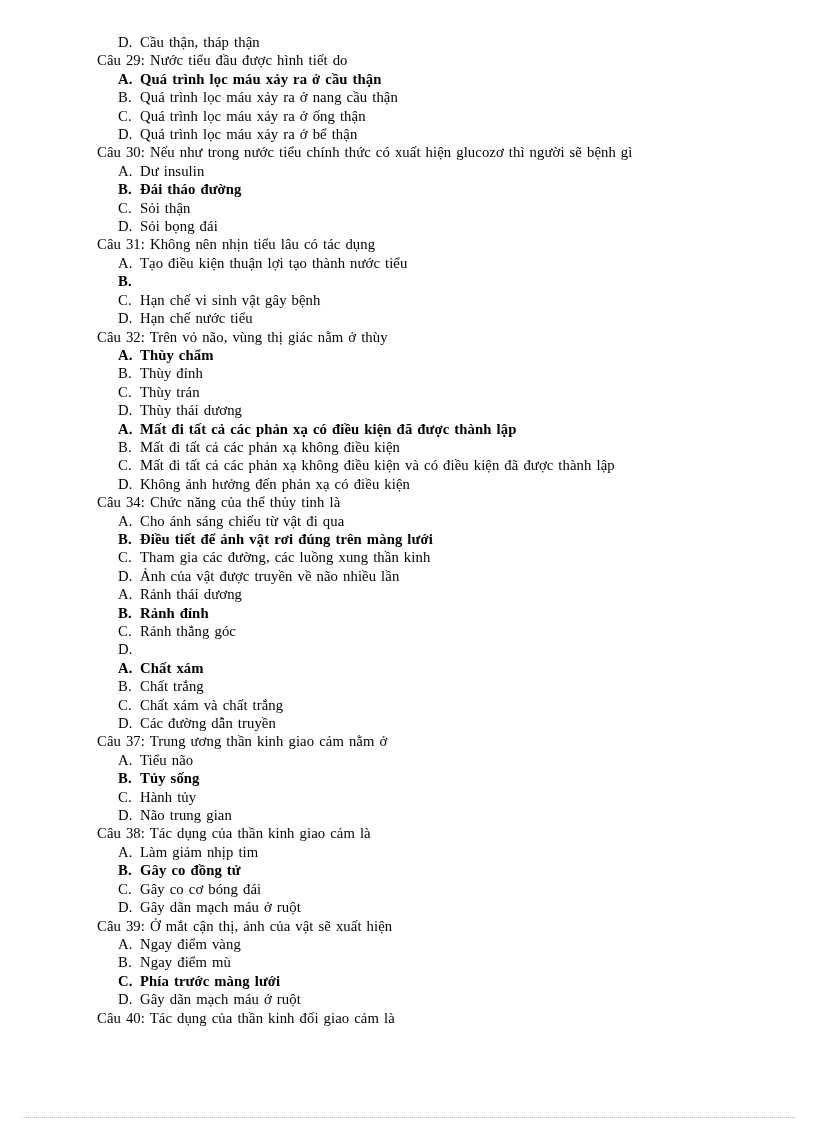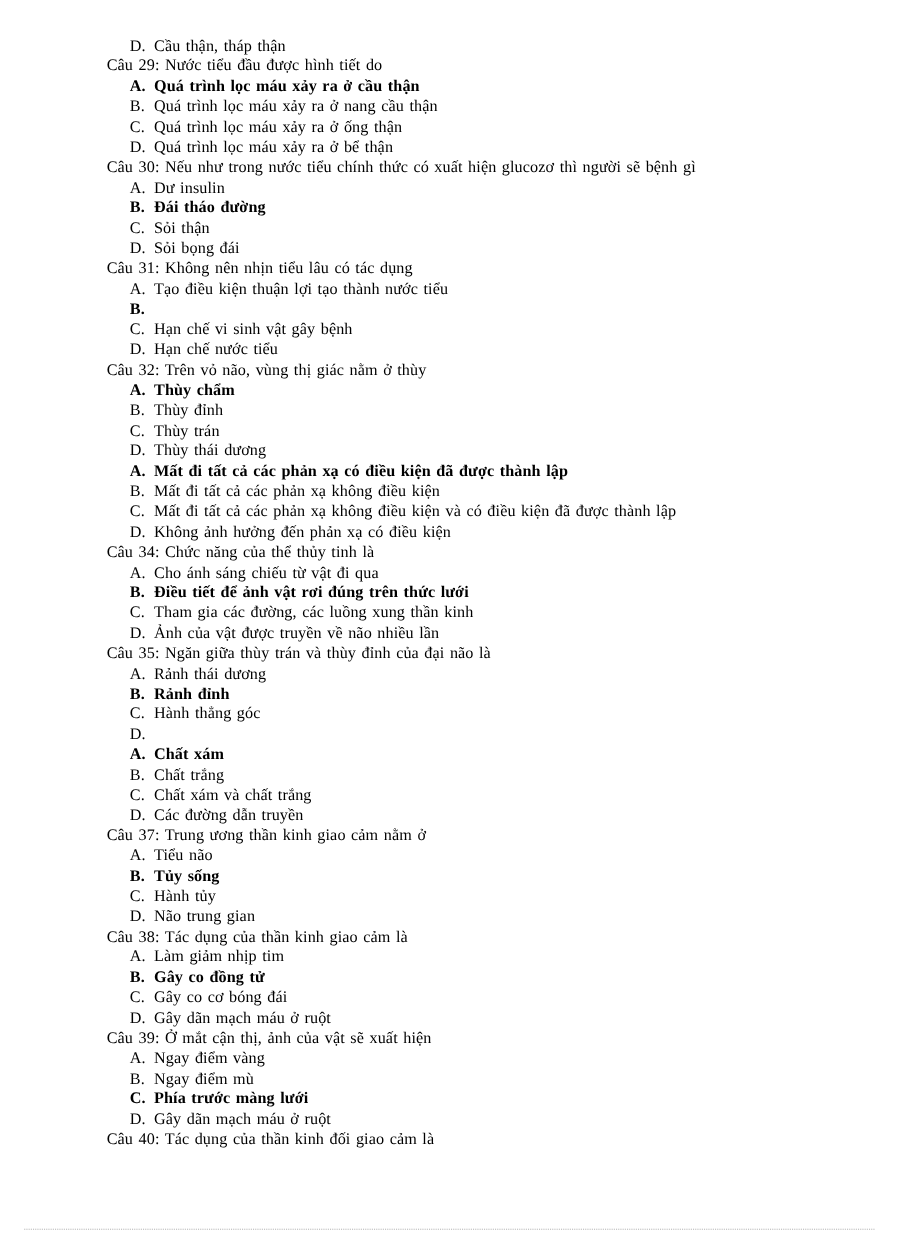--- a/index.html
+++ b/index.html
@@ -198,7 +198,7 @@
         </div>
         <div class="line opt-line">
           <span class="opt-letter bold">B.</span>
-          <span class="opt-text bold">Điều tiết để ảnh vật rơi đúng trên thức lưới</span>
+          <span class="opt-text bold">Điều tiết để ảnh vật rơi đúng trên màng lưới</span>
         </div>
         <div class="line opt-line">
           <span class="opt-letter">C.</span>

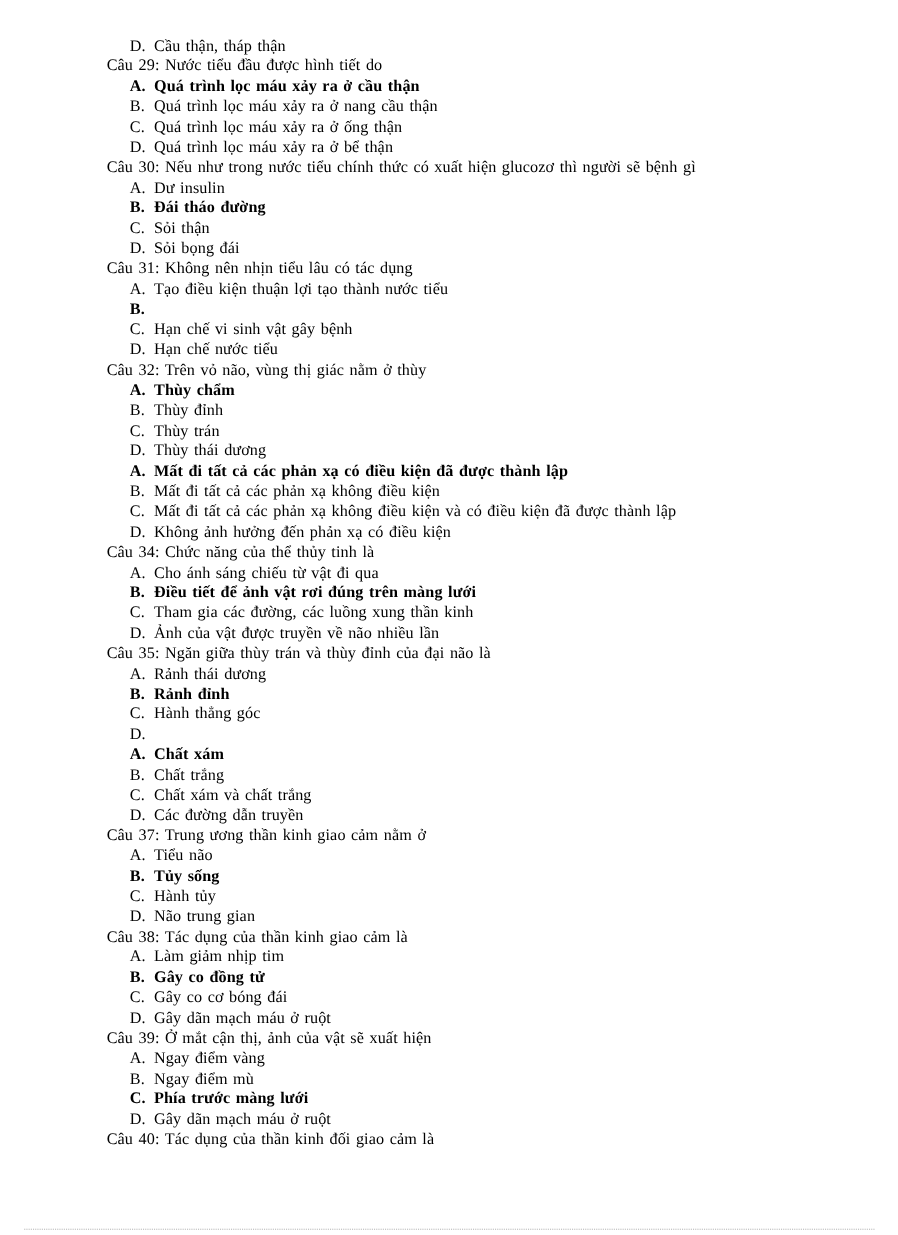--- a/index.html
+++ b/index.html
@@ -210,7 +210,6 @@
         </div>
       </div>
       <div class="qblock">
-        <div class="line q-line">Câu 35: Ngăn giữa thùy trán và thùy đỉnh của đại não là</div>
         <div class="line opt-line">
           <span class="opt-letter">A.</span>
           <span class="opt-text">Rảnh thái dương</span>

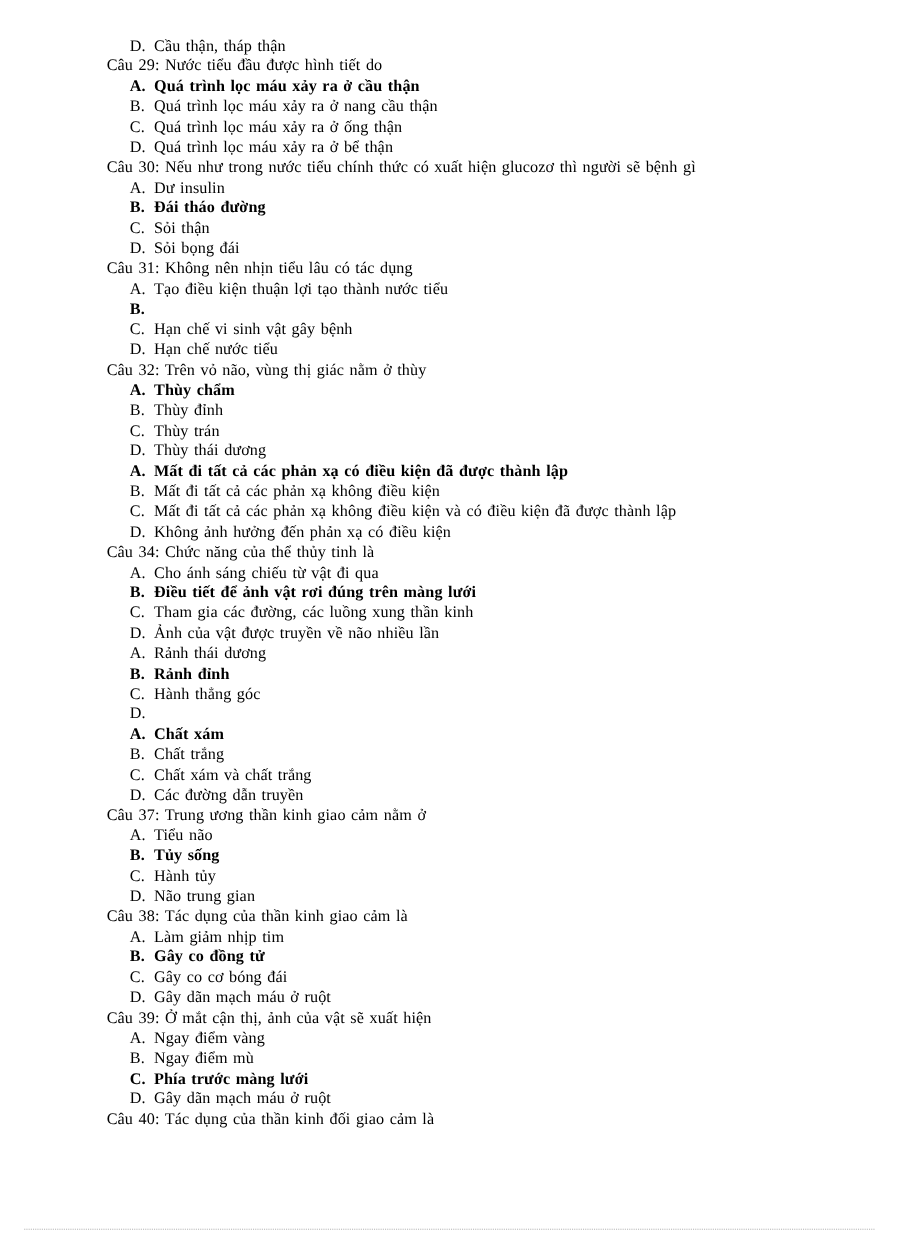--- a/index.html
+++ b/index.html
@@ -220,7 +220,7 @@
         </div>
         <div class="line opt-line">
           <span class="opt-letter">C.</span>
-          <span class="opt-text">Hành thẳng góc</span>
+          <span class="opt-text">Rảnh thẳng góc</span>
         </div>
         <div class="line opt-line">
           <span class="opt-letter">D.</span>

